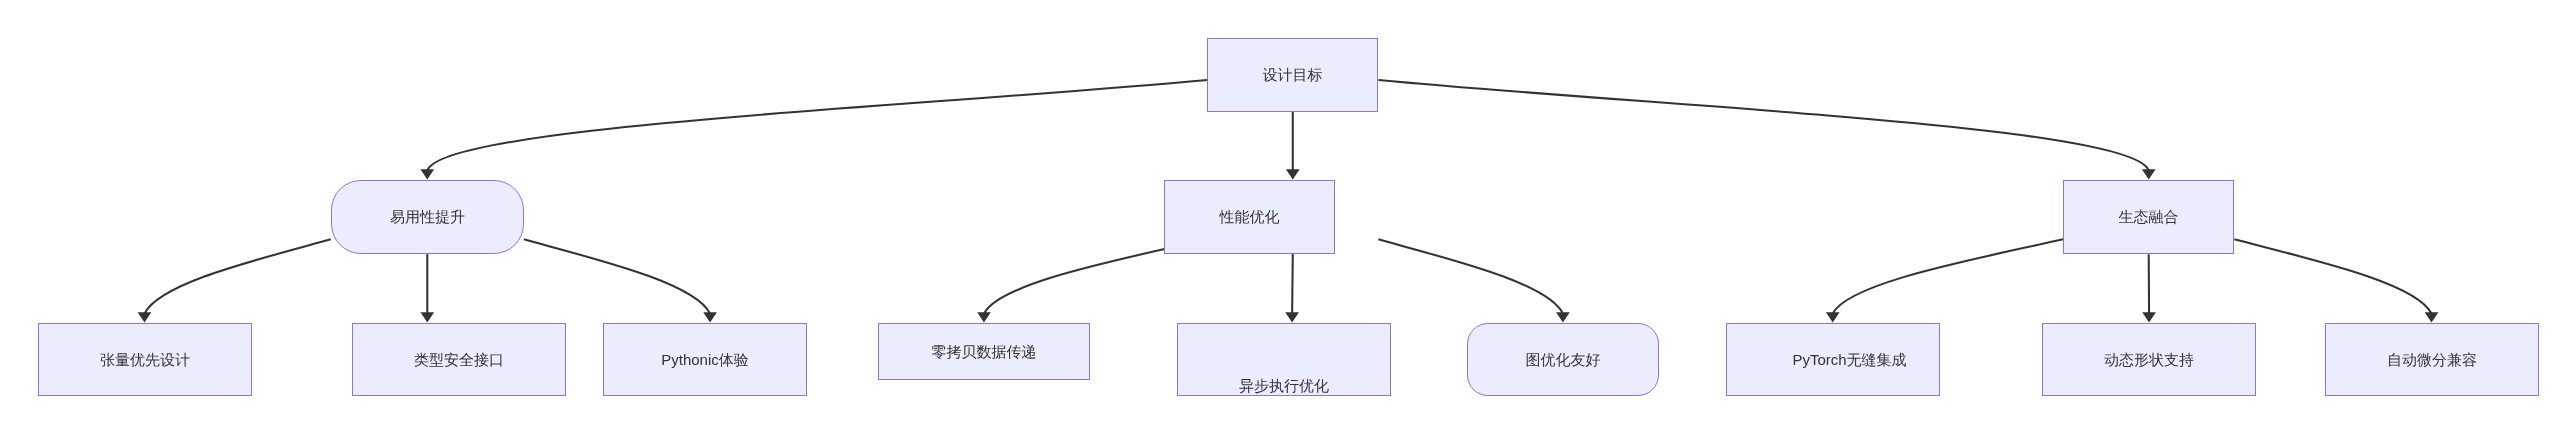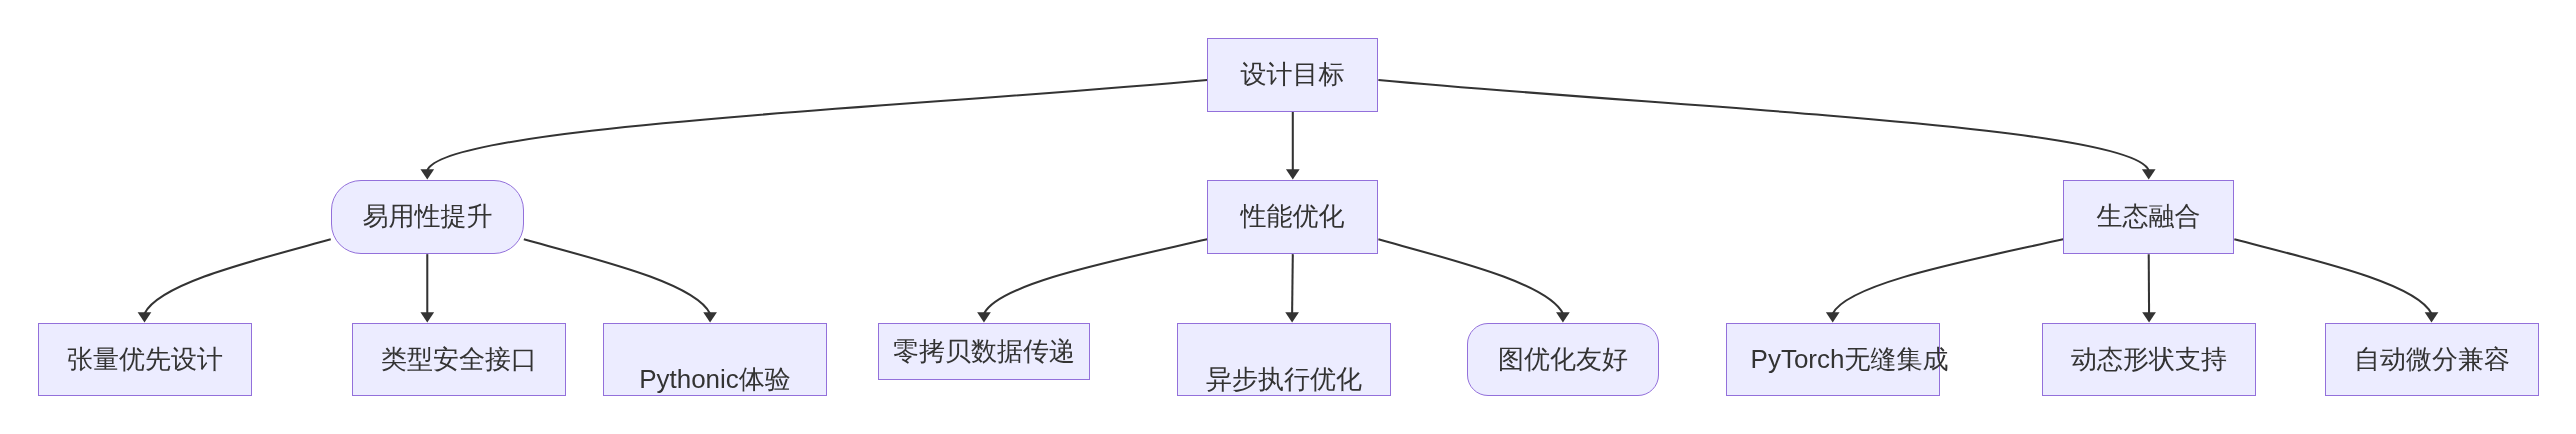--- a/index.html
+++ b/index.html
@@ -40,7 +40,7 @@
     justify-content: center;
   }
   .node .label {
-    font-size: 26px;
+    font-size: 15px;
     line-height: 1.2;
     color: var(--text, #333333);
     white-space: nowrap;

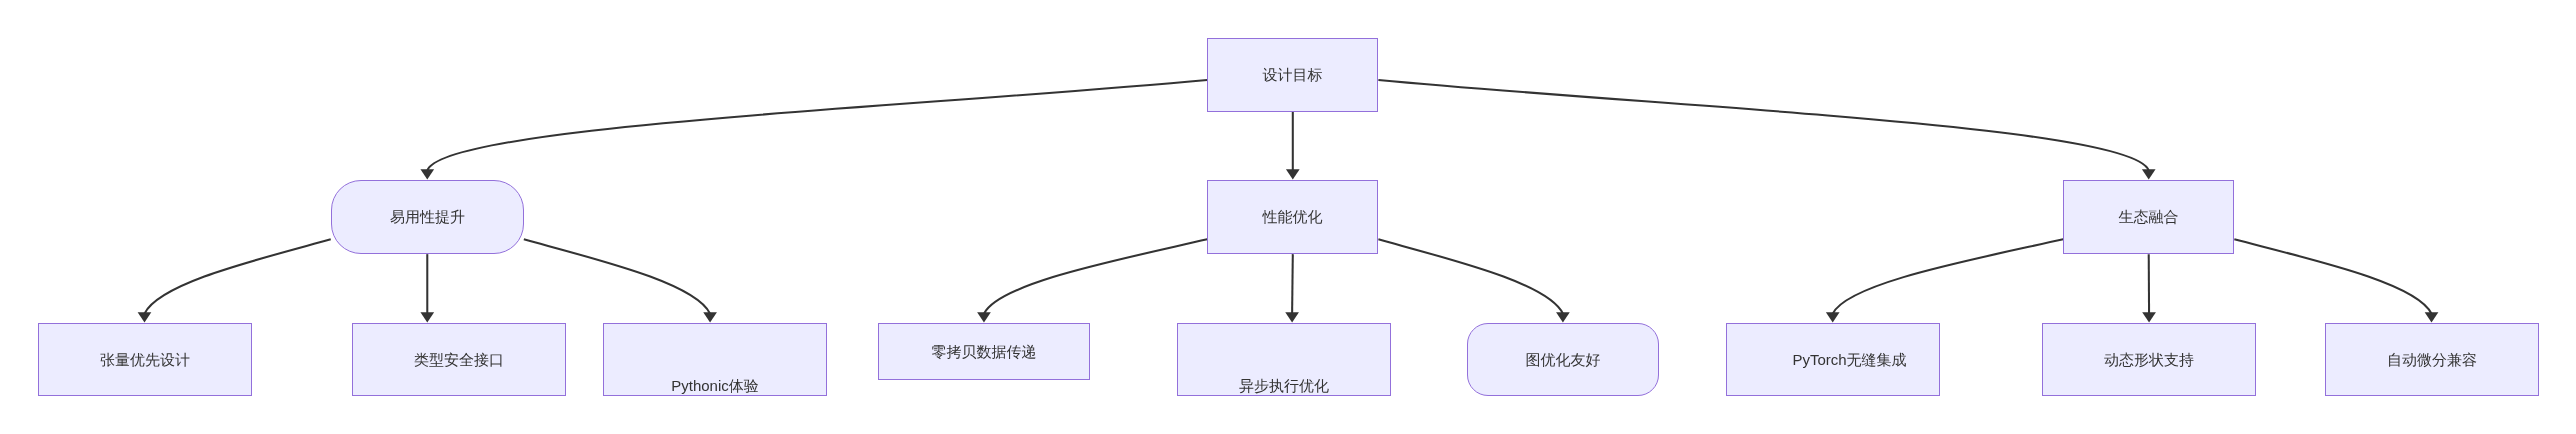--- a/index.html
+++ b/index.html
@@ -83,7 +83,7 @@
       <div class="node" style="left: 331px; top: 180px; width: 193px; height: 74px; border-radius: 30px;">
         <span class="label">易用性提升</span>
       </div>
-      <div class="node" style="left: 1207px; top: 180px; width: 171px; height: 74px;">
+      <div class="node" style="left: 1164px; top: 180px; width: 171px; height: 74px;">
         <span class="label">性能优化</span>
       </div>
       <div class="node" style="left: 2063px; top: 180px; width: 171px; height: 74px;">

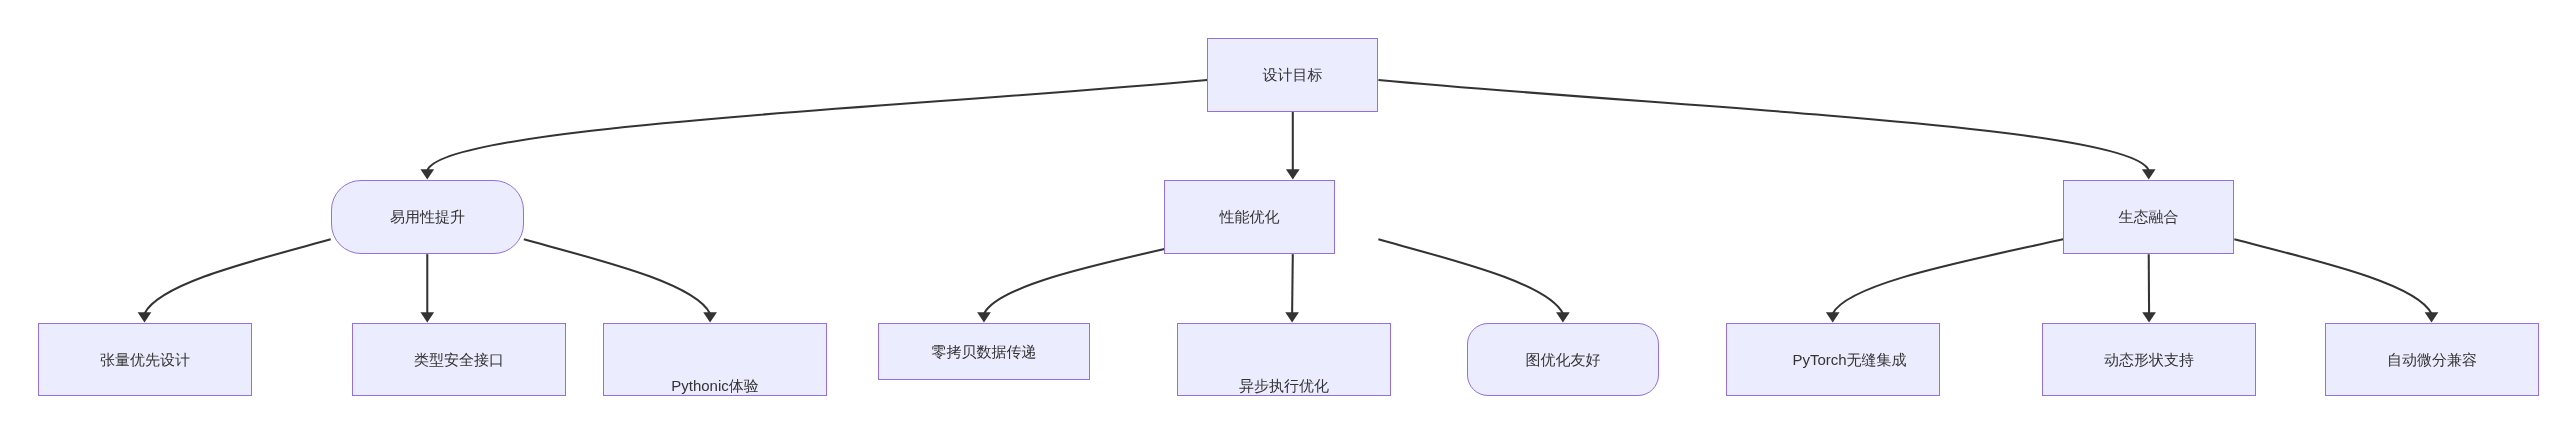--- a/index.html
+++ b/index.html
@@ -95,7 +95,7 @@
       <div class="node" style="left: 320px; top: 323px; width: 214px; height: 73px; margin-left: 32px;">
         <span class="label">类型安全接口</span>
       </div>
-      <div class="node" style="left: 603px; top: 323px; width: 224px; height: 73px; align-items: flex-end;">
+      <div class="node" style="left: 603px; top: 323px; width: 204px; height: 73px;">
         <span class="label">Pythonic体验</span>
       </div>
       <div class="node" style="left: 878px; top: 323px; width: 212px; height: 57px;">

